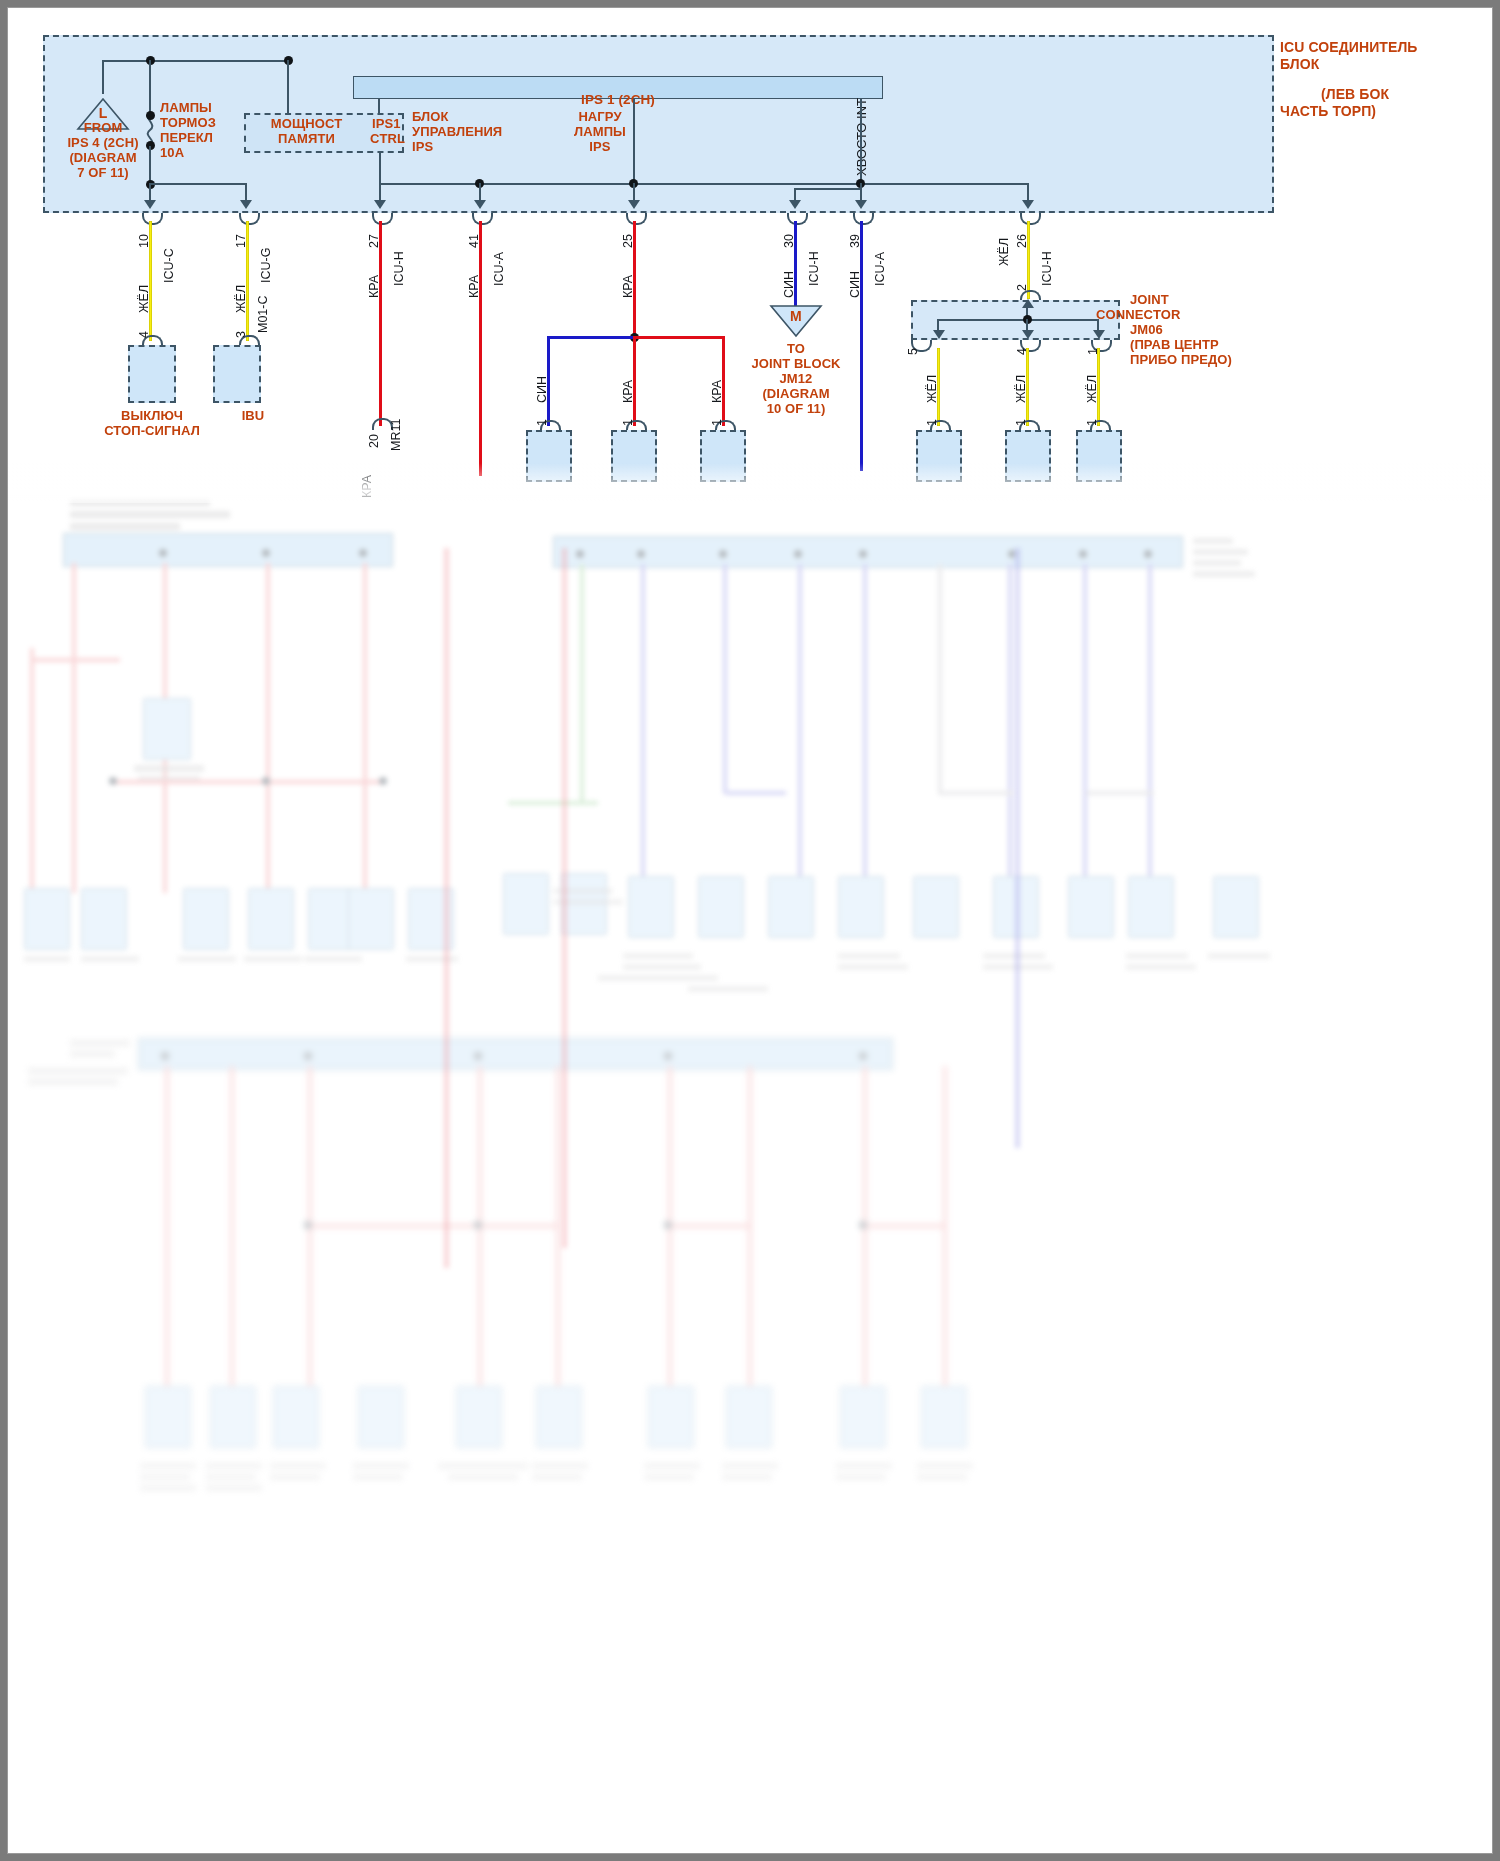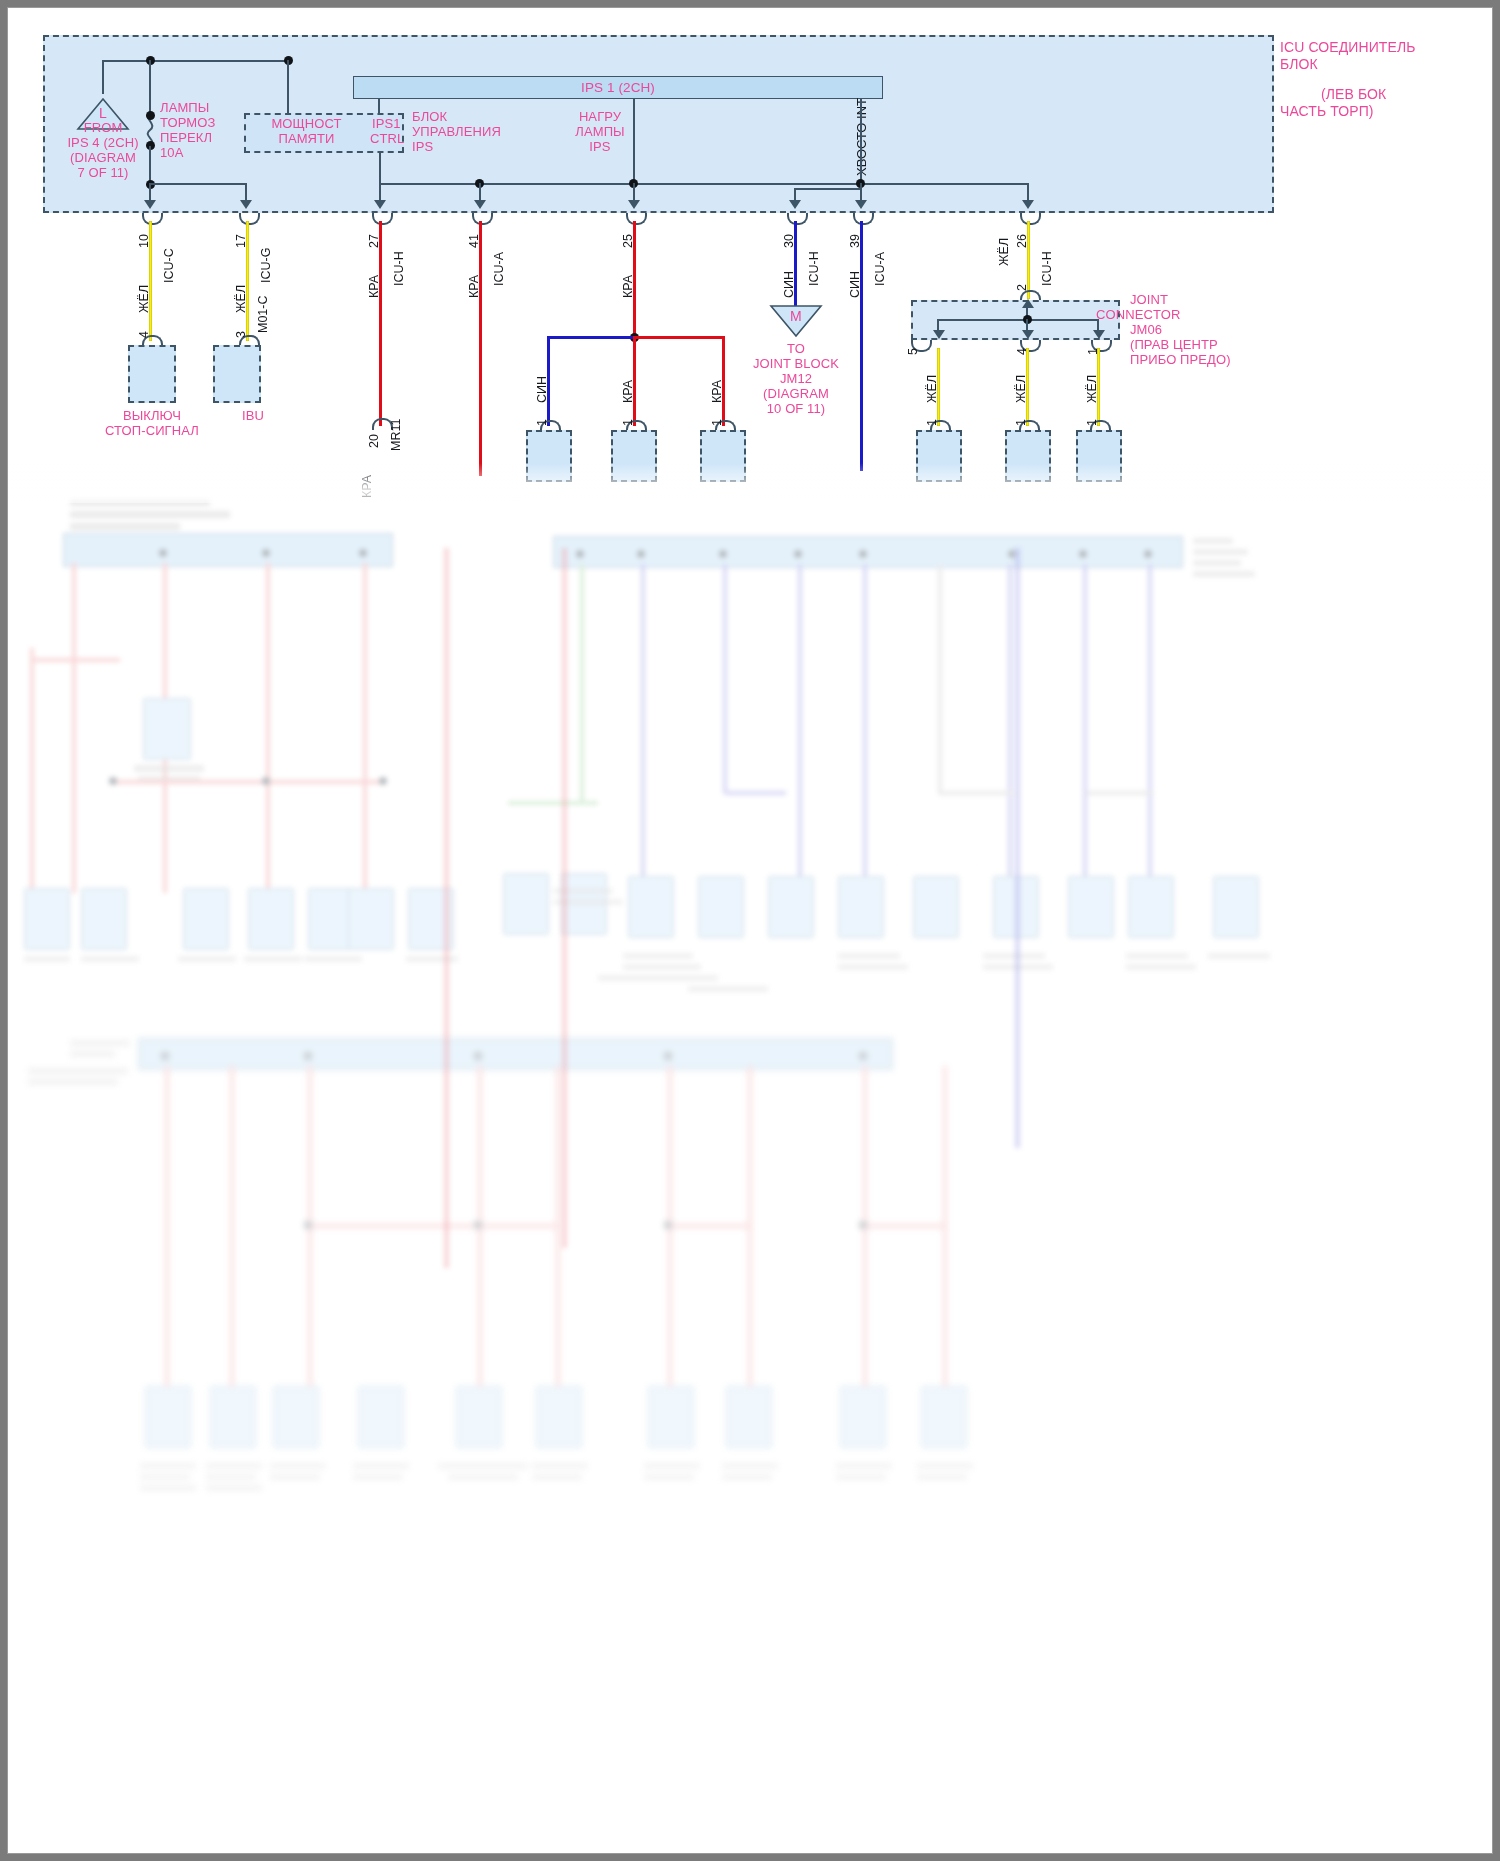--- a/index.html
+++ b/index.html
@@ -7,7 +7,7 @@
   #page{position:relative;width:1500px;height:1861px;background:#7b7b7b;overflow:hidden;}
   #sheet{position:absolute;left:8px;top:8px;width:1484px;height:1845px;background:#ffffff;box-shadow:0 0 0 1px #9a9a9a;}
   .abs{position:absolute;}
-  .txt{position:absolute;font-size:13px;color:#ec4899;line-height:1.18;white-space:pre;letter-spacing:.1px;}
+  .txt{position:absolute;font-size:13px;color:#c2410c;line-height:1.18;white-space:pre;letter-spacing:.1px;font-weight:bold;}
   .txt.c{text-align:center;}
   .vtxt{position:absolute;font-size:13px;color:#15181c;white-space:nowrap;transform-origin:0 0;transform:rotate(-90deg);}
   .vtxt.s{font-size:12.5px;}

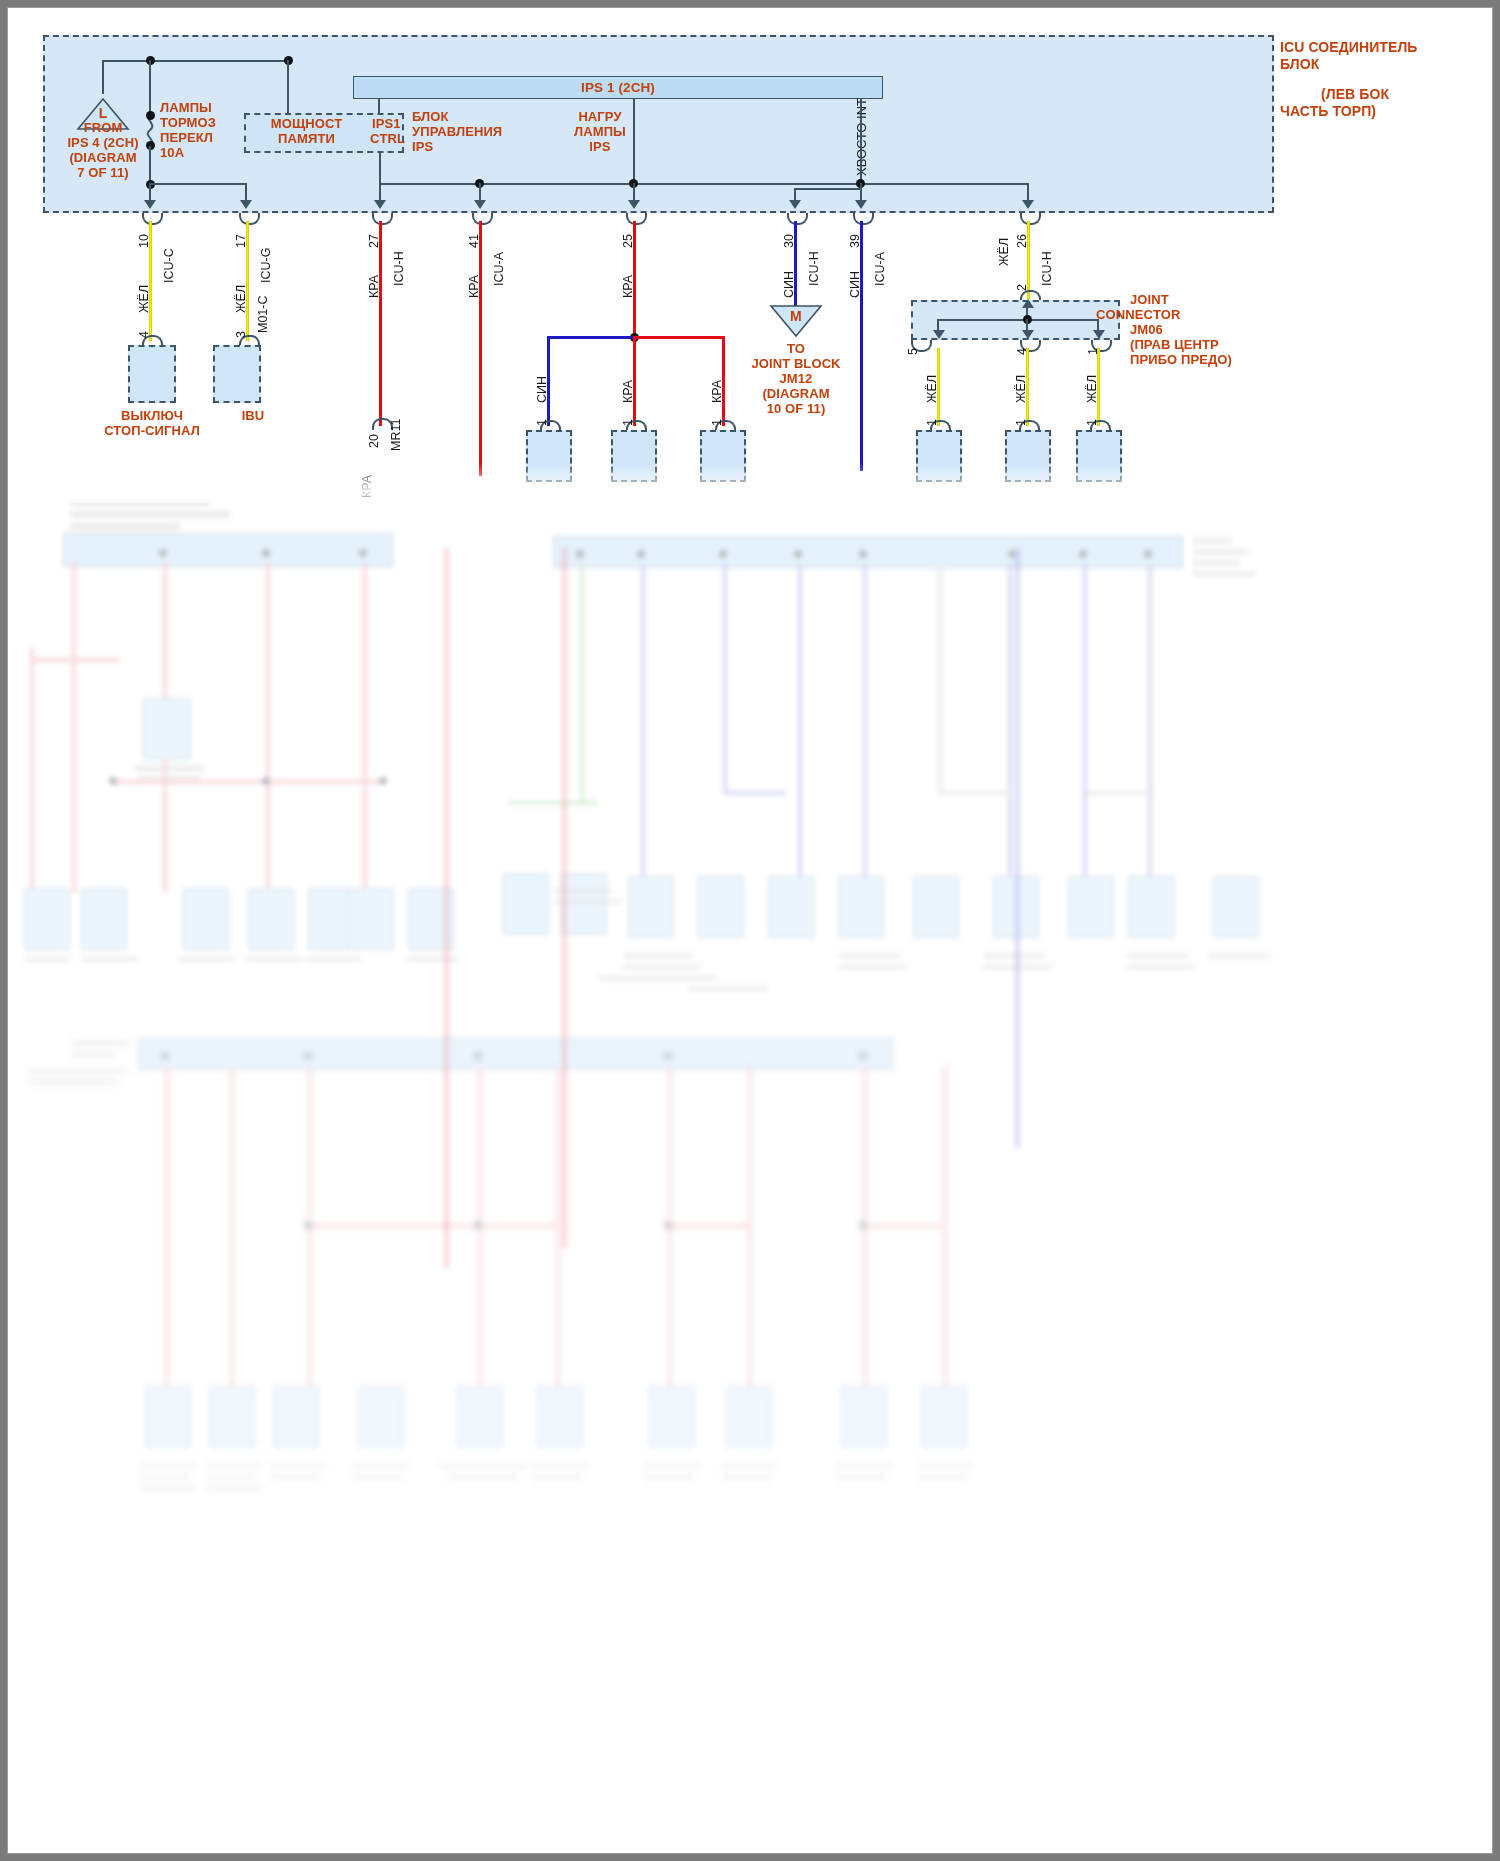--- a/index.html
+++ b/index.html
@@ -264,7 +264,7 @@
   <div class="w v dk" style="left:279px;top:52px;height:55px;"></div>
 
   <div class="solidbar" style="left:345px;top:68px;width:530px;height:23px;"></div>
-  <div class="txt c" style="left:345px;top:72px;width:530px;font-size:13.5px;">IPS 1 (2CH)</div>
+  <div class="txt c" style="left:345px;top:84px;width:530px;font-size:13.5px;">IPS 1 (2CH)</div>
 
   <div class="w v dk" style="left:370px;top:91px;height:15px;"></div>
 

